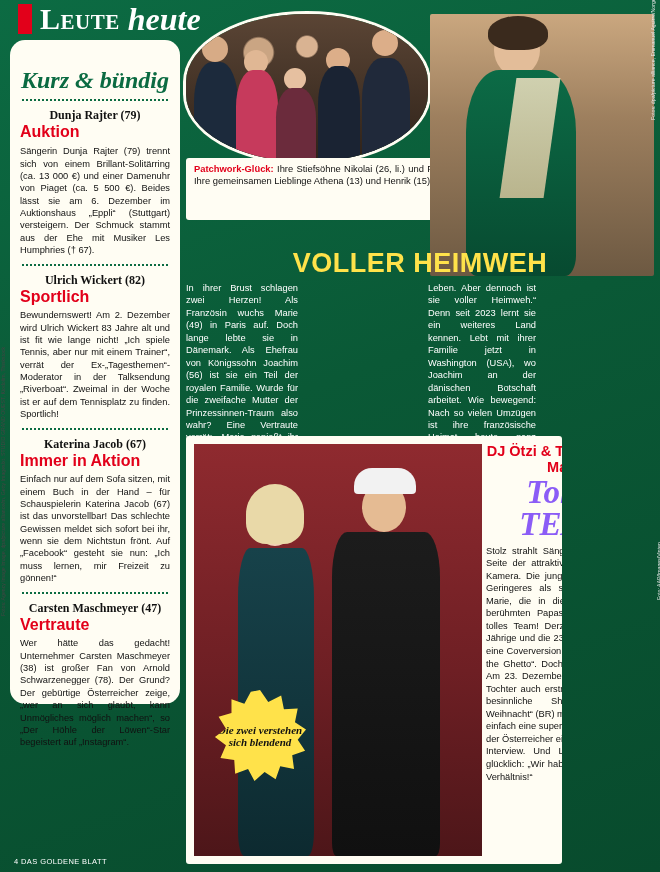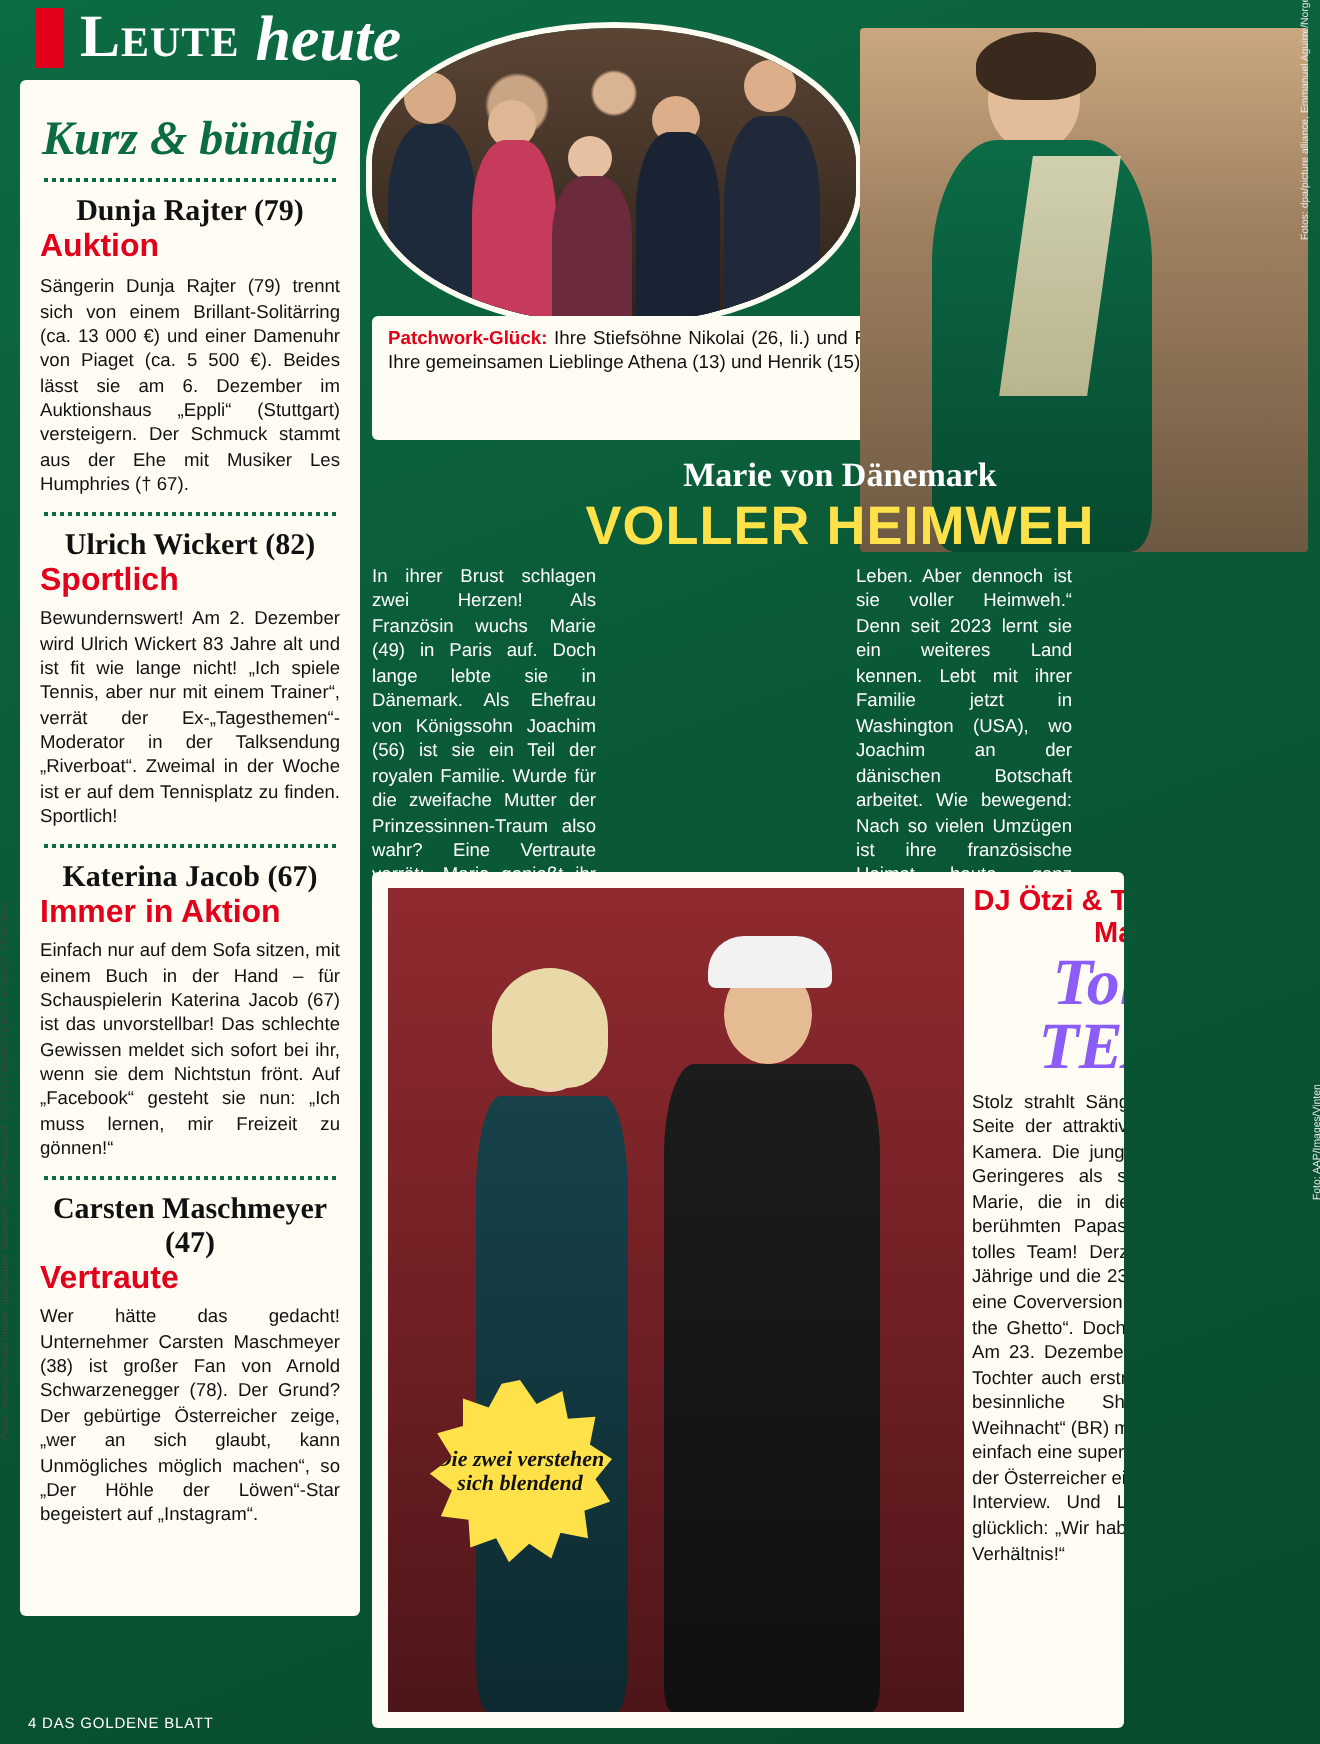--- a/index.html
+++ b/index.html
@@ -37,10 +37,10 @@
 
   
   .leftcol {
-    position: absolute; left: 10px; top: 40px; width: 170px; height: 768px;
+    position: absolute; left: 10px; top: 40px; width: 170px; height: 664px;
     background: #fffdf3;
-    border-radius: 3px;
-    padding: 16px 10px 6px 10px;
+    border-radius: 15px;
+    padding: 26px 10px 6px 10px;
   }
   .kurz {
     font-family: "Liberation Serif", serif;

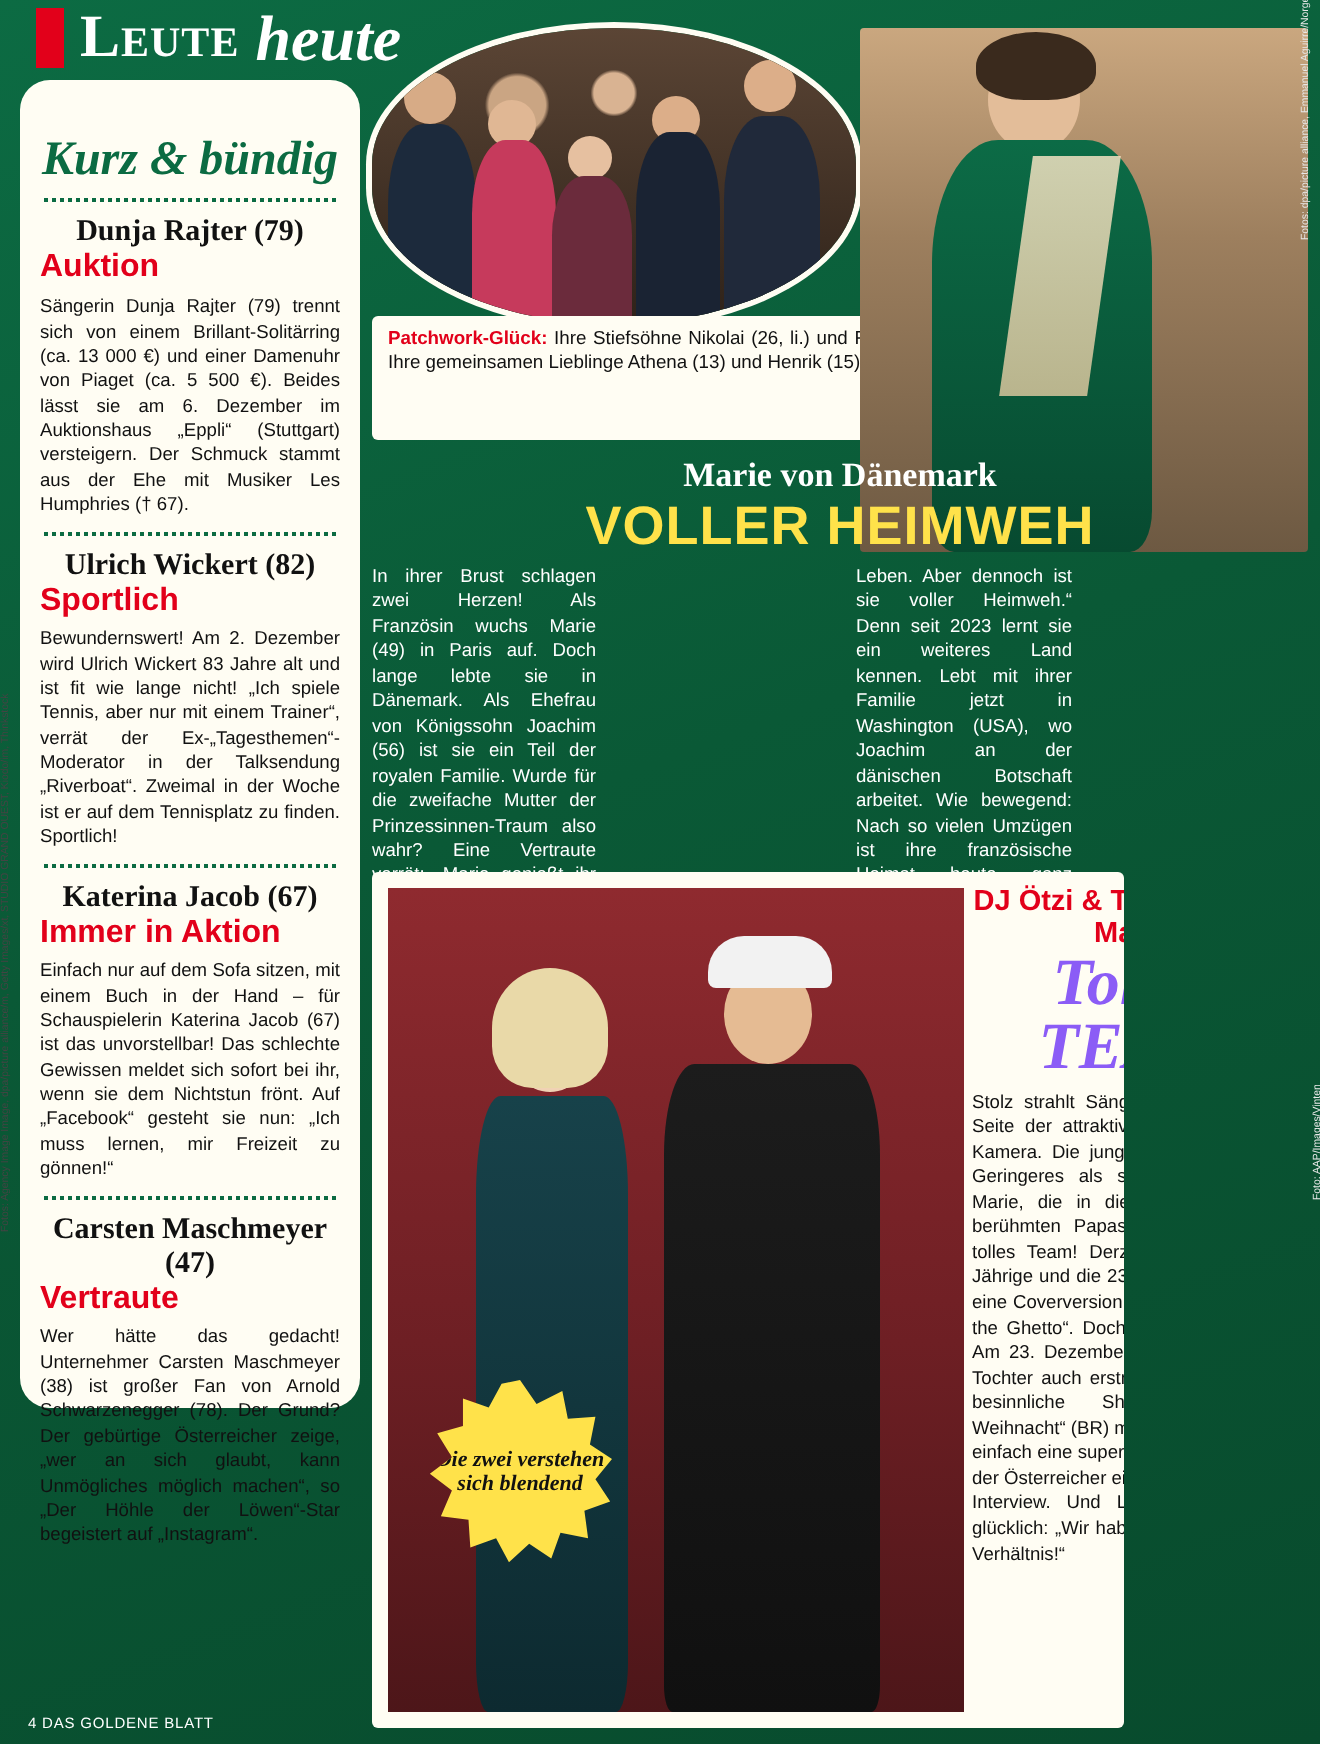--- a/index.html
+++ b/index.html
@@ -52,7 +52,7 @@
     border-top: 2px dotted #0b6b42; margin: 7px 2px 7px 2px; height: 0;
   }
   .ename {
-    text-align: center; font-weight: 700; font-size: 15px; color: #111;
+    text-align: center; font-weight: 700; font-size: 12px; color: #111;
     font-family: "Liberation Serif", serif; margin-bottom: 1px;
   }
   .ehead {

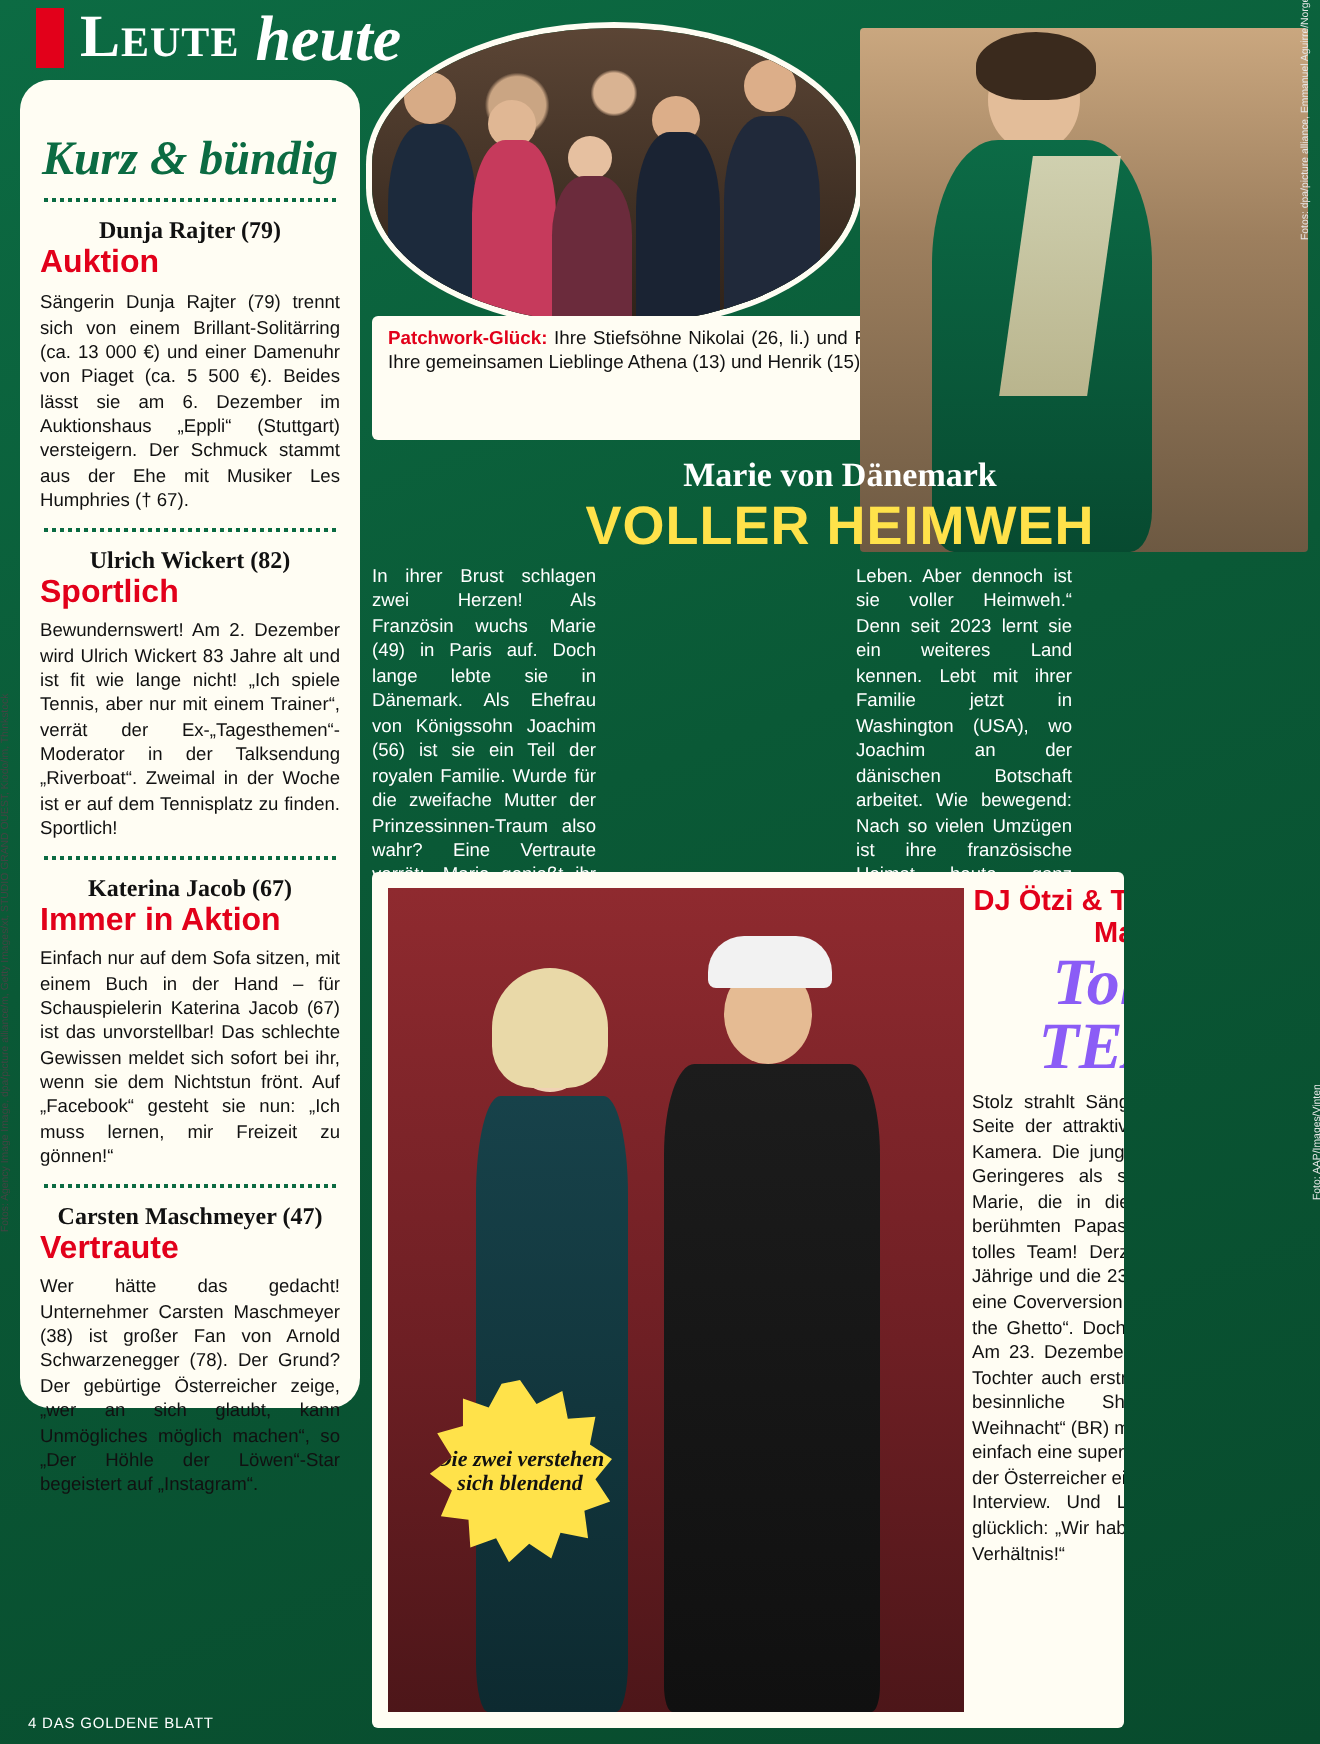--- a/index.html
+++ b/index.html
@@ -247,7 +247,6 @@
   </div>
   <div class="credit-marie">Fotos: dpa/picture alliance, Emmanuel Aguirre/Norgettoalt, RTL(2)</div>
 
-  <div class="marie-kicker">Marie von Dänemark</div>
   <div class="marie-head">VOLLER HEIMWEH</div>
   <div class="marie-left-col">In ihrer Brust schlagen zwei Herzen! Als Französin wuchs Marie (49) in Paris auf. Doch lange lebte sie in Dänemark. Als Ehefrau von Königssohn Joachim (56) ist sie ein Teil der royalen Familie. Wurde für die zweifache Mutter der Prinzessinnen-Traum also wahr? Eine Vertraute verrät: „Marie genießt ihr aufregendes</div>
   <div class="marie-cols">

